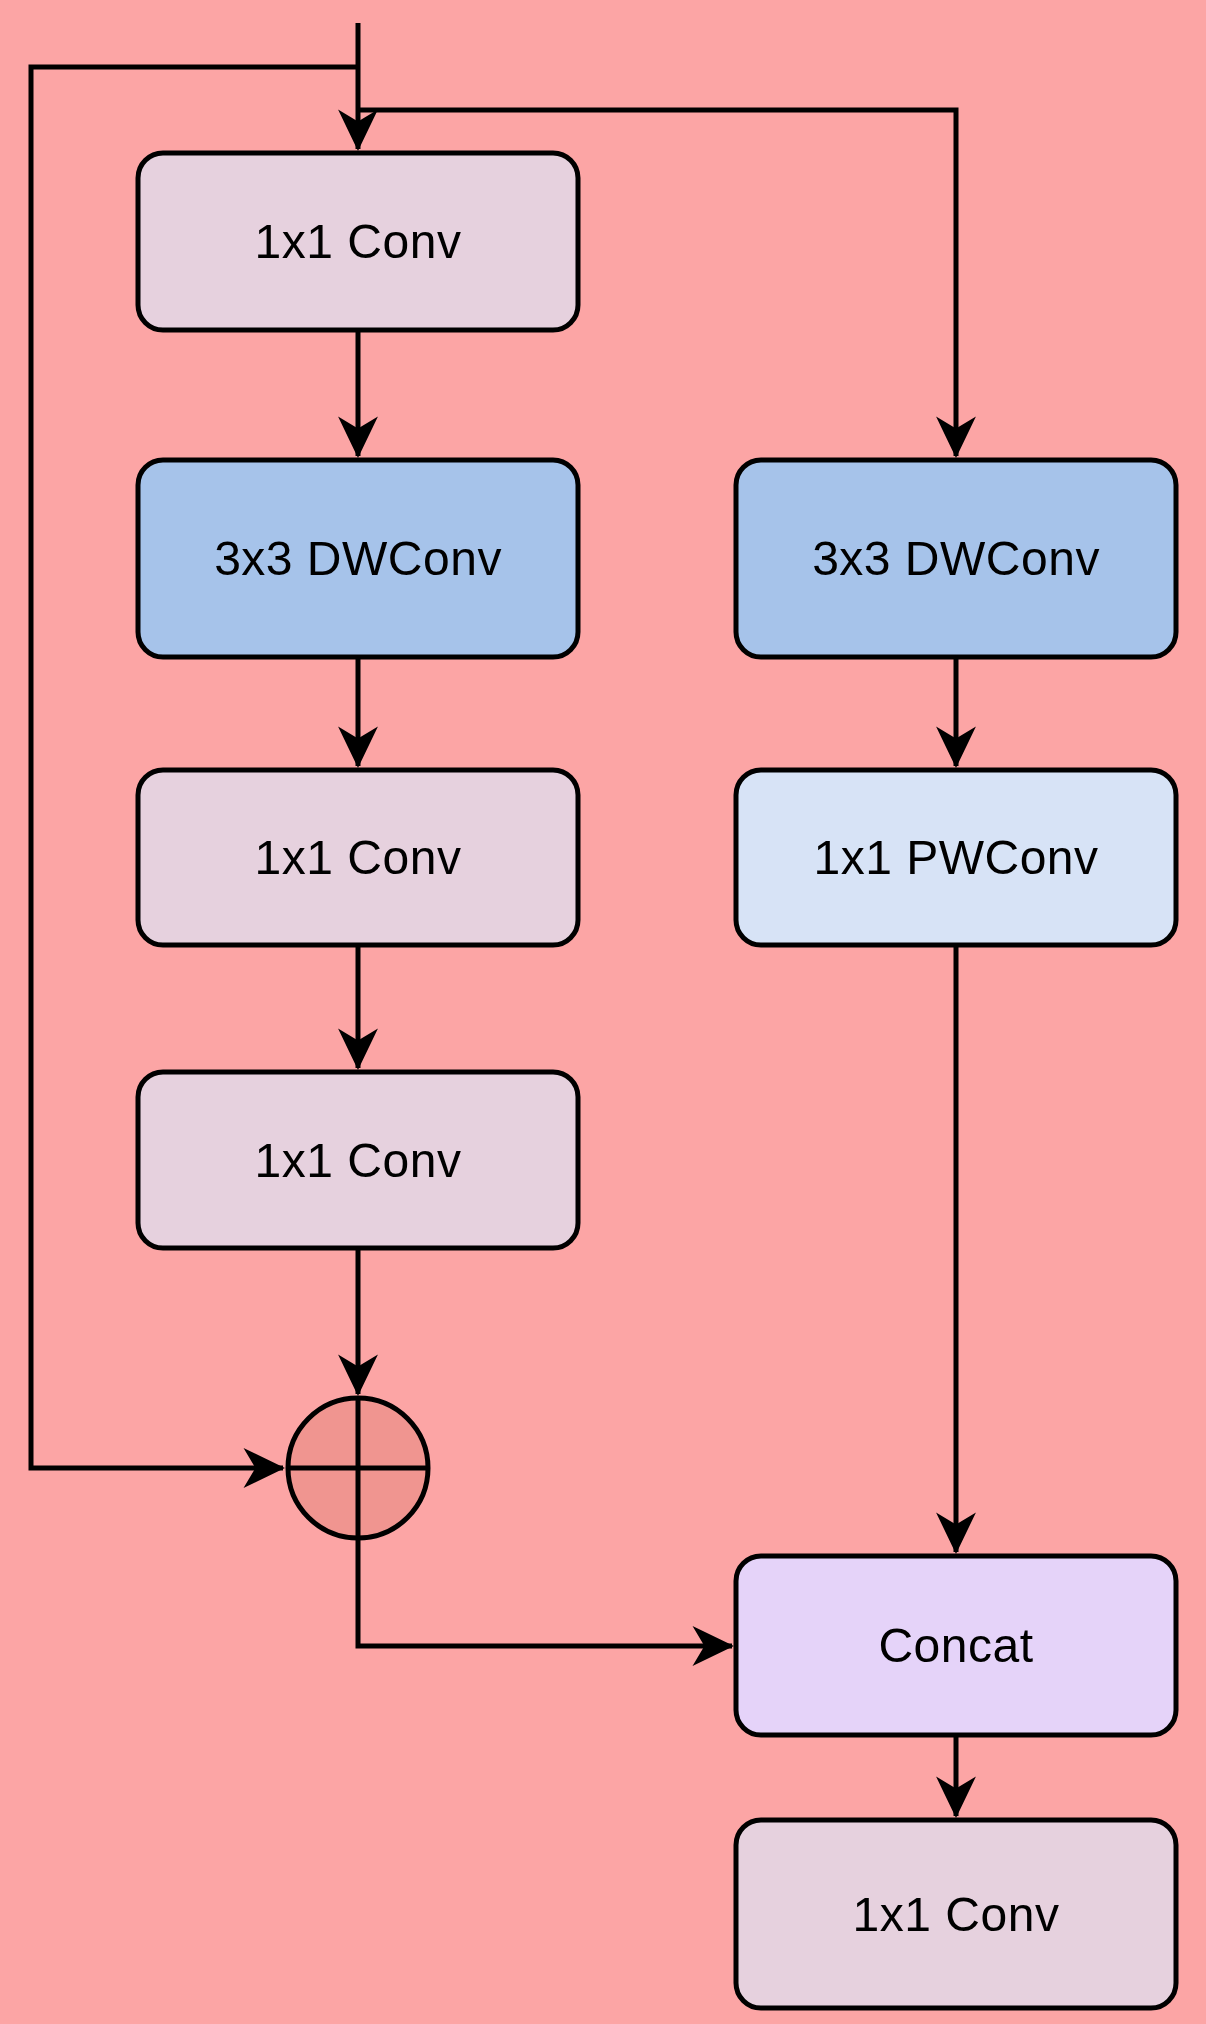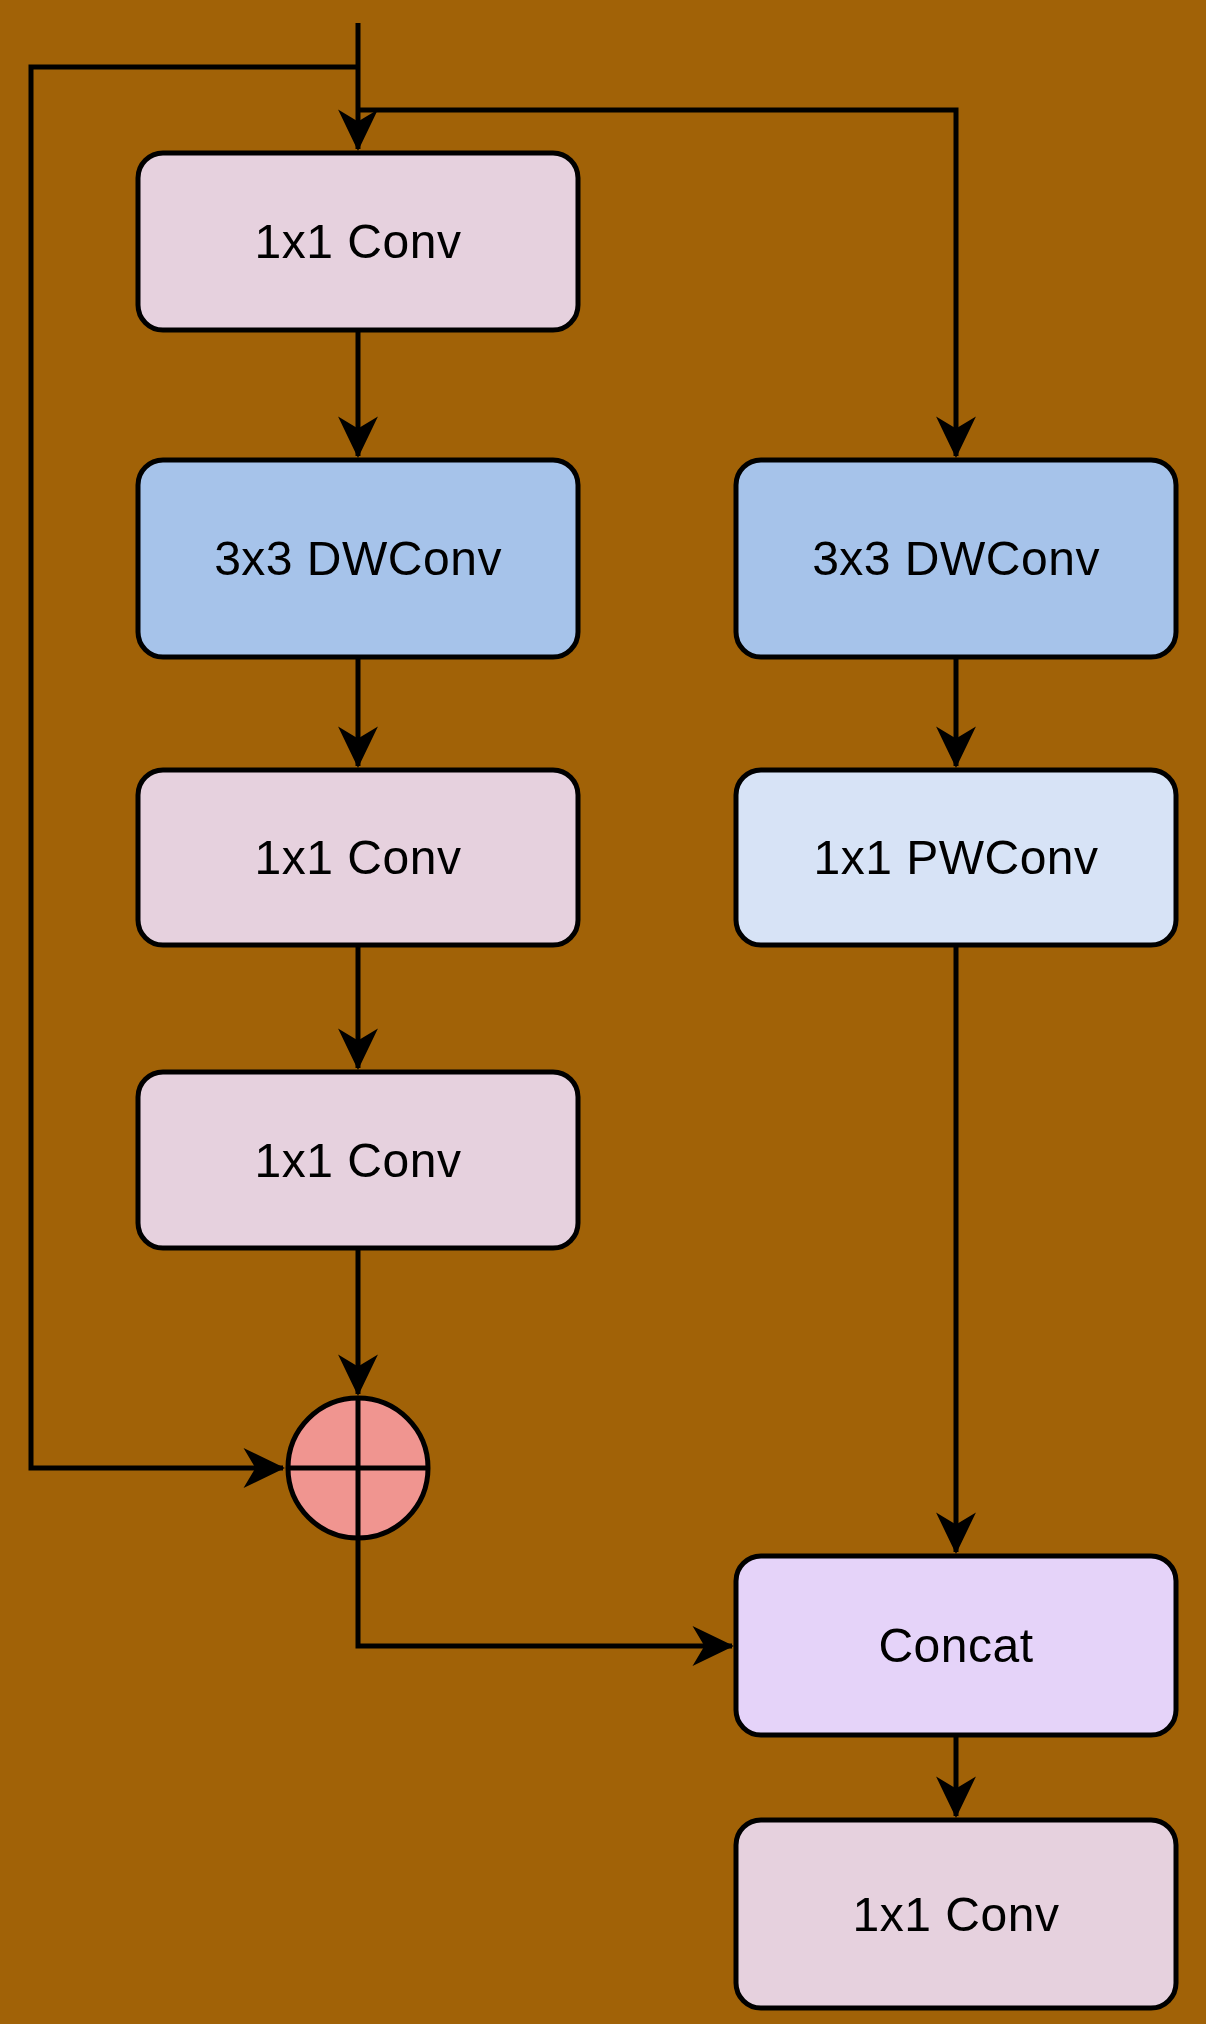--- a/index.html
+++ b/index.html
@@ -14,7 +14,7 @@
     position: relative;
     width: 1206px;
     height: 2024px;
-    background: #a16207;
+    background: #fca5a5;
   }
   svg { display: block; }
   .edge {

